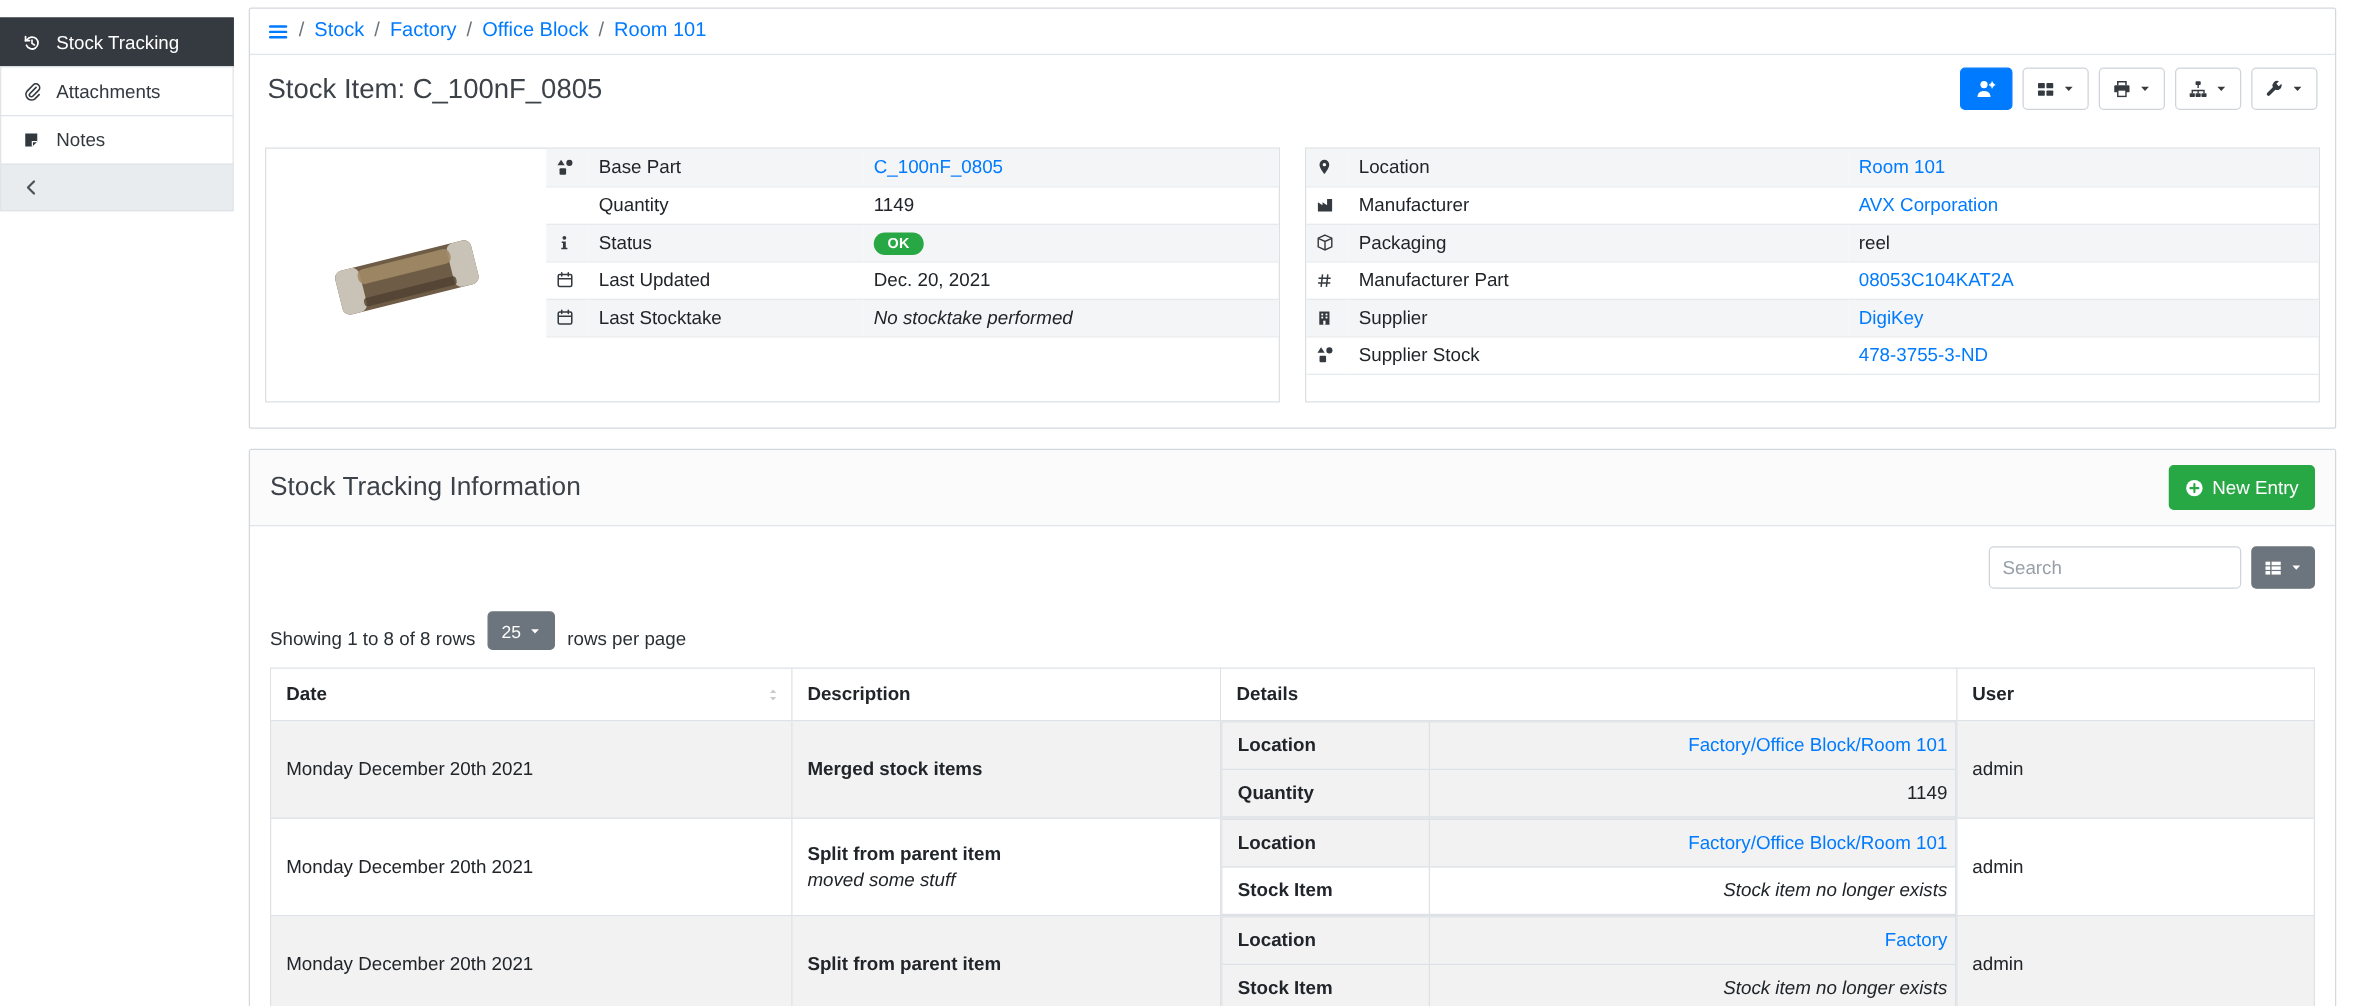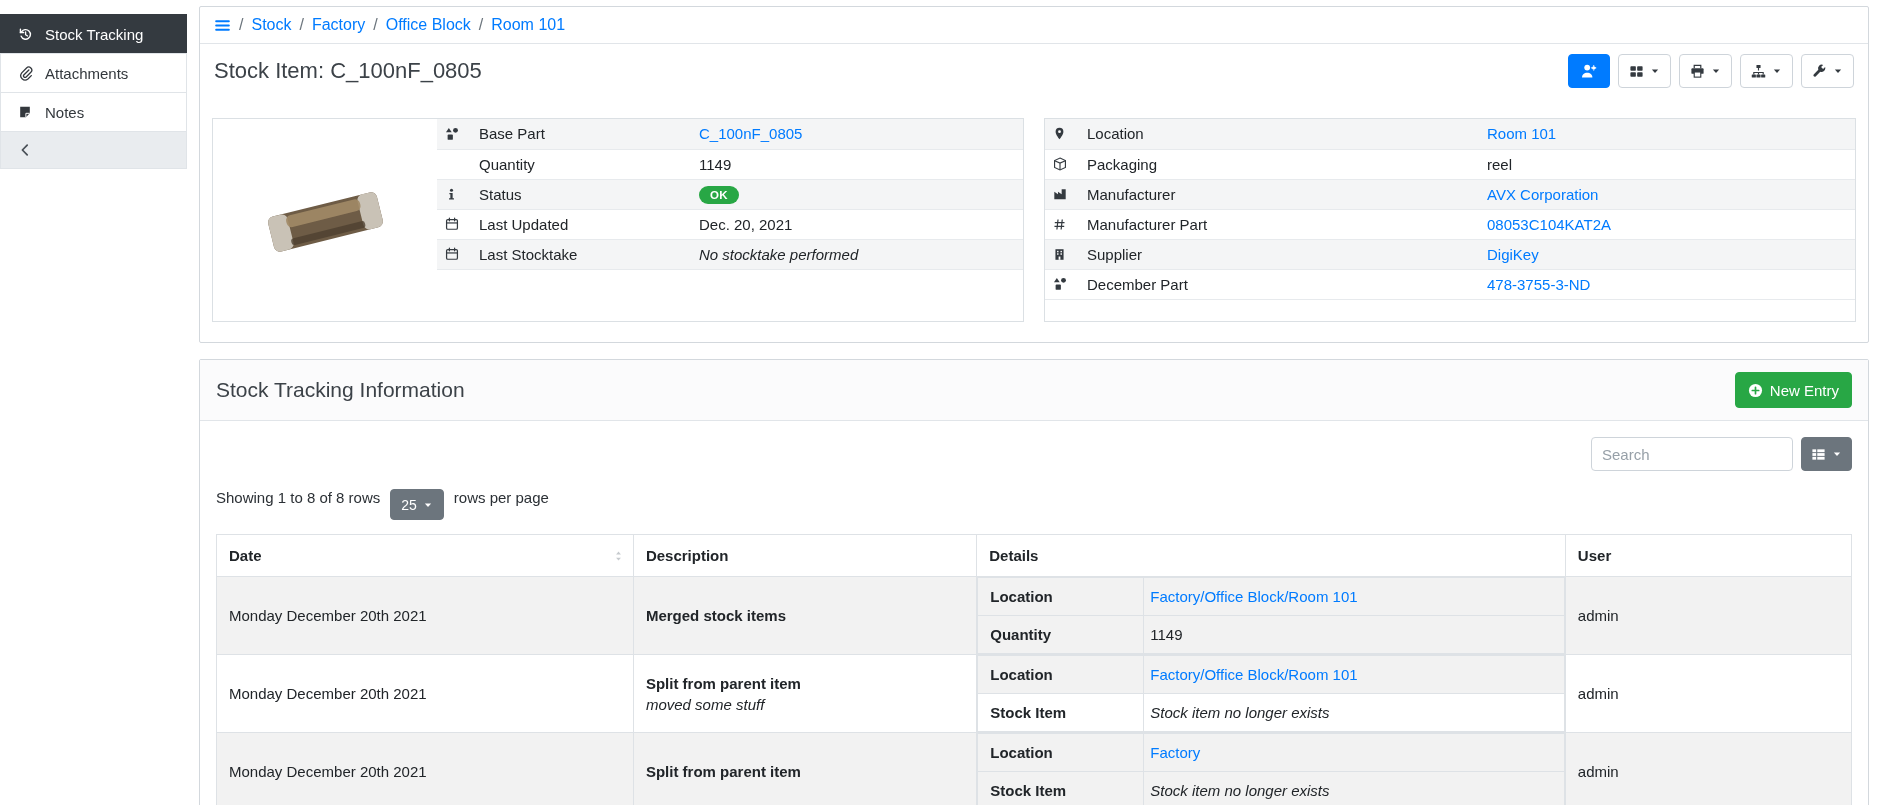--- a/index.html
+++ b/index.html
@@ -322,19 +322,19 @@
                   <td class="val"><a class="lnk">Room 101</a></td>
                 </tr>
                 <tr>
+                  <td class="ic"><span class="icn"><svg viewBox="0 0 16 16" width="14" height="14" fill="currentColor">
+                        <path d="M1.5 14V5.5l4.2 2.8V5.5l4.2 2.8V2.5h4.6V14z"></path>
+                      </svg></span></td>
+                  <td class="lbl">Manufacturer</td>
+                  <td class="val"><a class="lnk">AVX Corporation</a></td>
+                </tr>
+                <tr>
                   <td class="ic"><span class="icn"><svg viewBox="0 0 16 16" width="14" height="14">
                         <path d="M8 1.2 14.2 4v8L8 14.8 1.8 12V4z" fill="none" stroke="currentColor" stroke-width="1.3"></path>
                         <path d="M1.8 4.2 8 7l6.2-2.8M8 7v7.6" fill="none" stroke="currentColor" stroke-width="1.3"></path>
                       </svg></span></td>
                   <td class="lbl">Packaging</td>
                   <td class="val"><span>reel</span></td>
-                </tr>
-                <tr>
-                  <td class="ic"><span class="icn"><svg viewBox="0 0 16 16" width="14" height="14" fill="currentColor">
-                        <path d="M1.5 14V5.5l4.2 2.8V5.5l4.2 2.8V2.5h4.6V14z"></path>
-                      </svg></span></td>
-                  <td class="lbl">Manufacturer</td>
-                  <td class="val"><a class="lnk">AVX Corporation</a></td>
                 </tr>
                 <tr>
                   <td class="ic"><span class="icn"><svg viewBox="0 0 16 16" width="13" height="13">

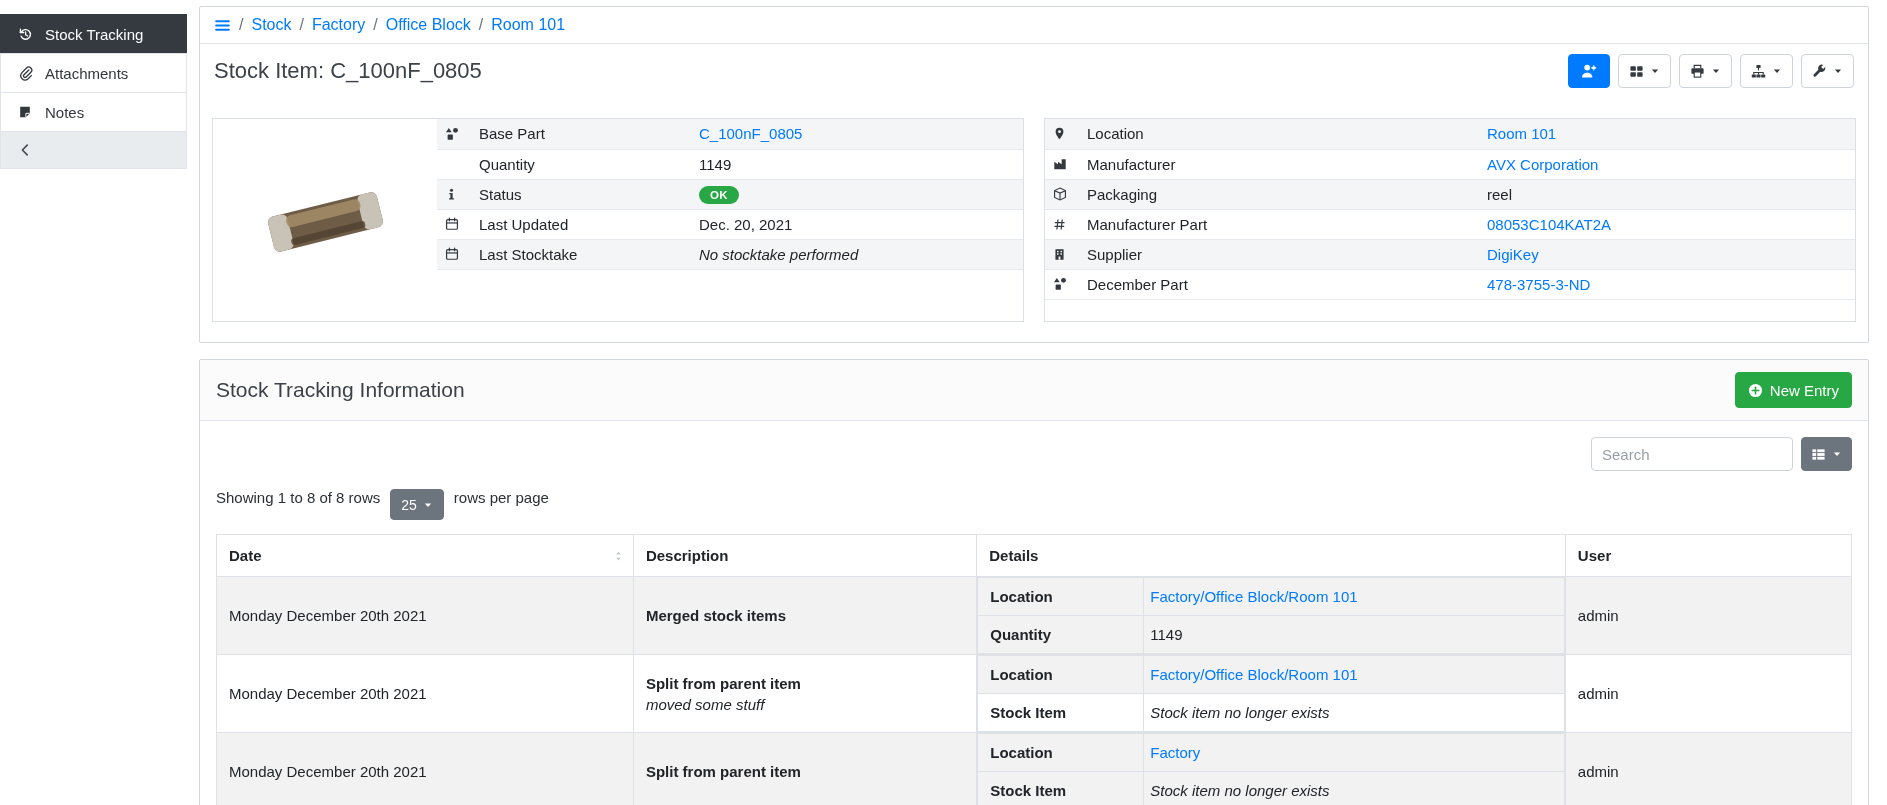--- a/index.html
+++ b/index.html
@@ -363,7 +363,7 @@
                         <circle cx="12" cy="3.8" r="2.8"></circle>
                         <rect x="3" y="8.6" width="6" height="6" rx="1"></rect>
                       </svg></span></td>
-                  <td class="lbl">December Part</td>
+                  <td class="lbl">Supplier Stock</td>
                   <td class="val"><a class="lnk">478-3755-3-ND</a></td>
                 </tr>
               </tbody>

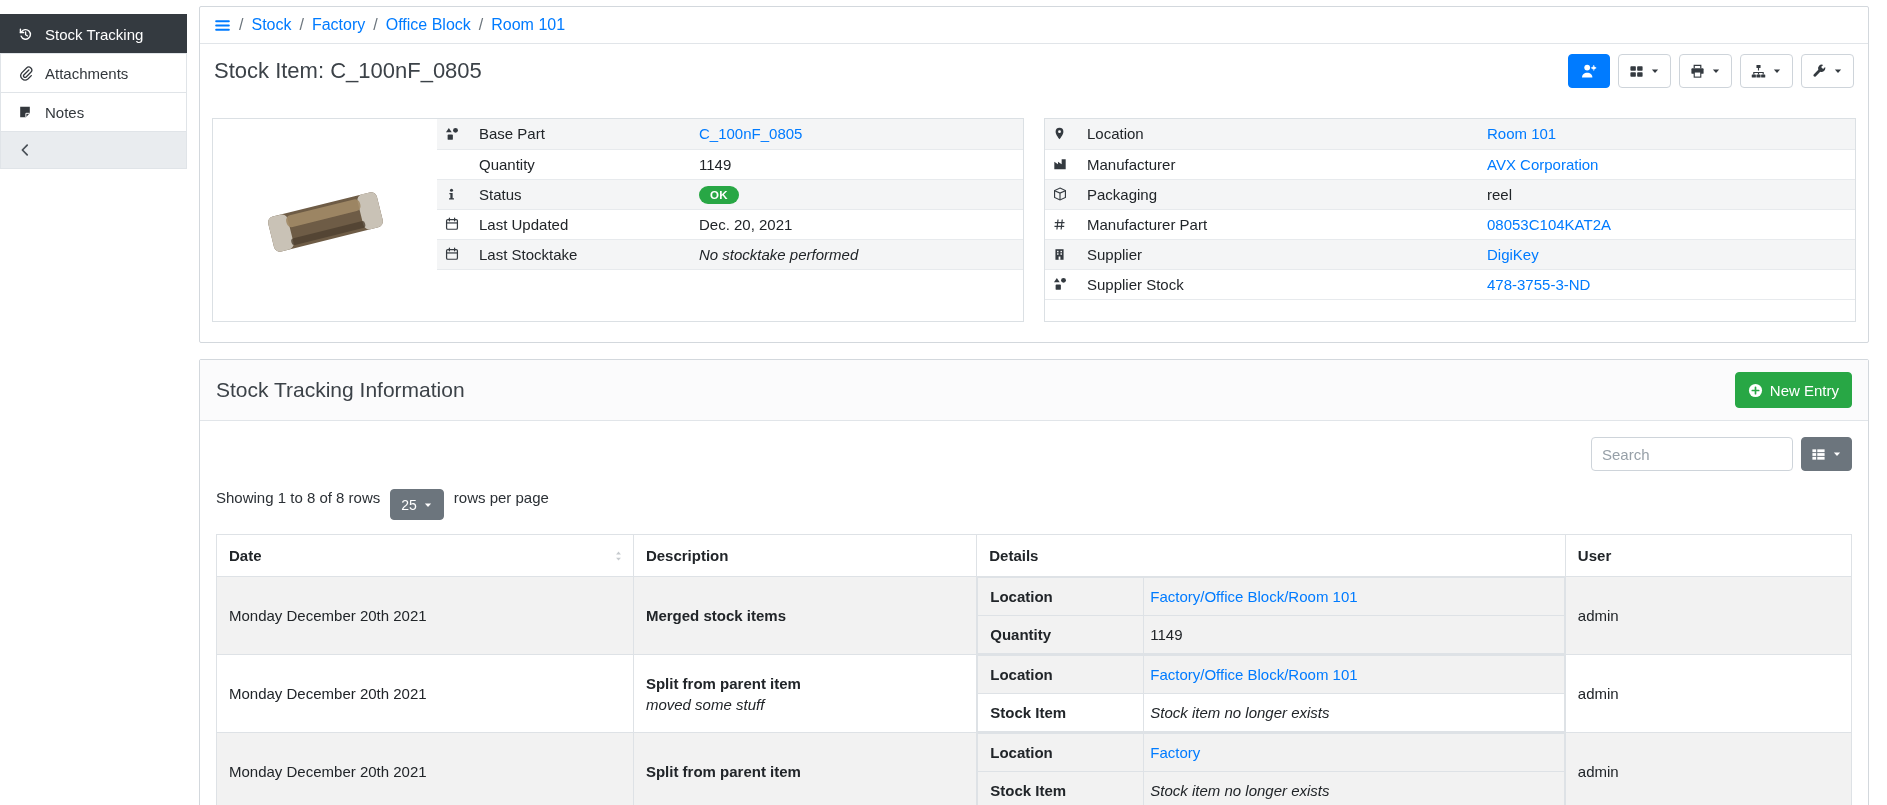--- a/index.html
+++ b/index.html
@@ -95,7 +95,7 @@
   .cols-btn { height: 34px; padding: 0 9px; }
   .page-size-btn { height: 31px; padding: 0 10px; font-size: 14px; }
 
-  .pagination-row { display: flex; align-items: flex-start; gap: 10px; padding: 12px 0 14px; font-size: 15px; color: #2b3035; }
+  .pagination-row { display: flex; align-items: flex-end; gap: 10px; padding: 12px 0 14px; font-size: 15px; color: #2b3035; }
 
   .tracking-table { width: 100%; border-collapse: collapse; font-size: 15px; }
   .tracking-table col.c1 { width: 25.5%; }

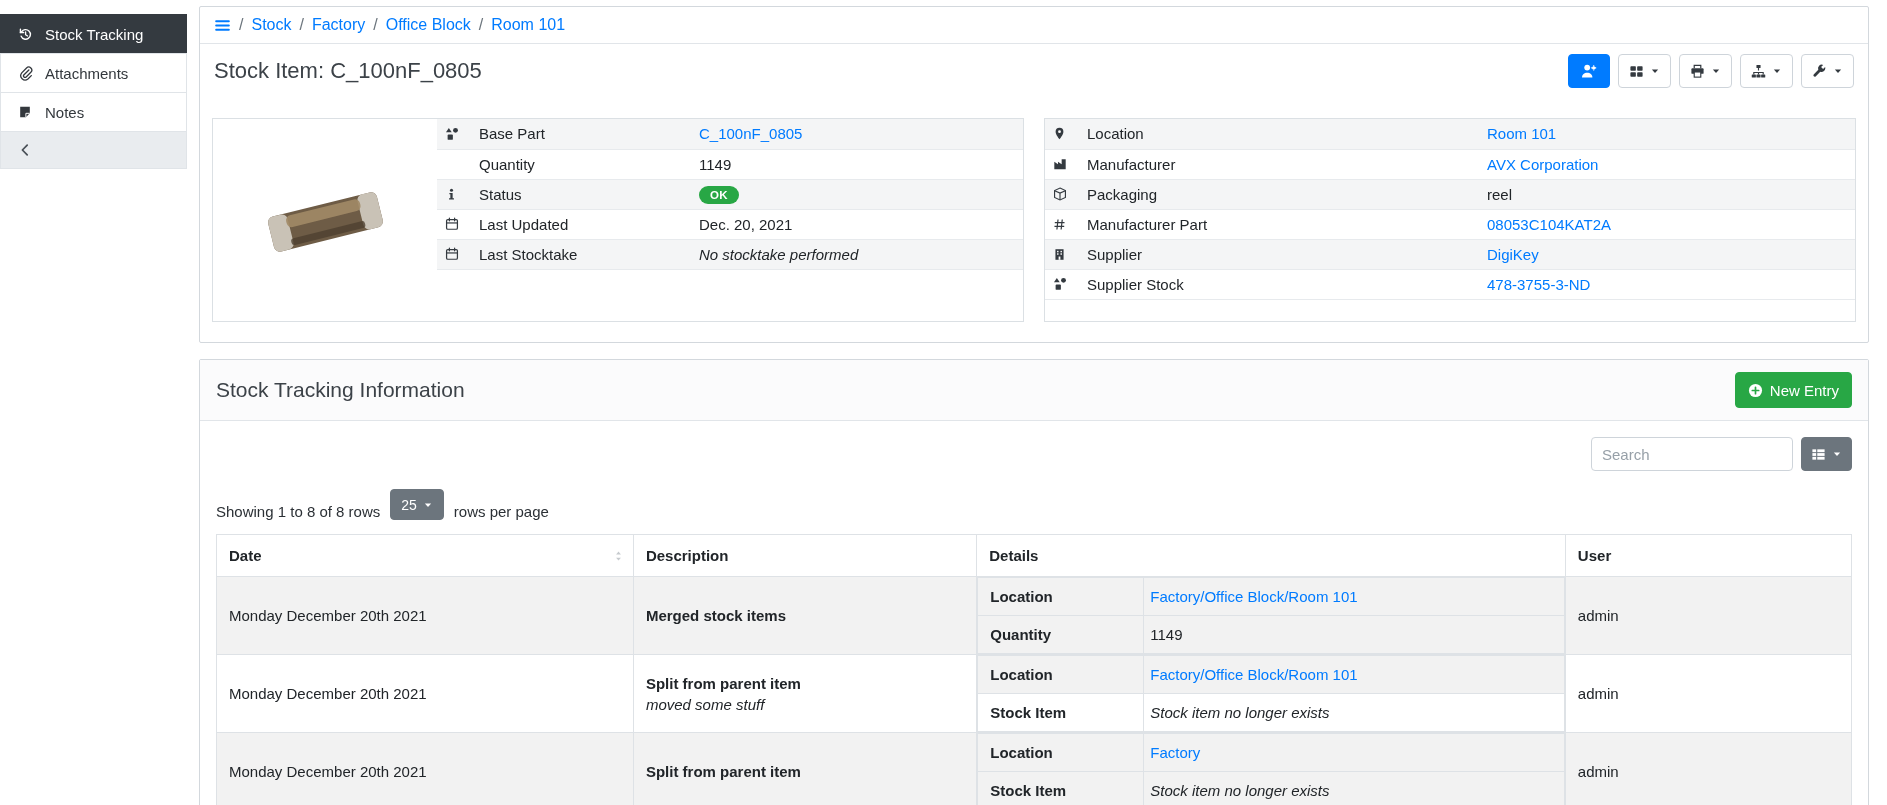--- a/index.html
+++ b/index.html
@@ -115,7 +115,7 @@
   .dt-table { width: 100%; border-collapse: collapse; }
   .dt-table tr + tr { border-top: 1px solid #dee2e6; }
   .dt-table th { width: 166px; text-align: left; font-weight: 700; padding: 10px 12px; }
-  .dt-table td { padding: 10px 6px; }
+  .dt-table td { padding: 10px 6px; text-align: right; }
   .muted-italic { font-style: italic; }
 
   .icn svg { display: block; }

